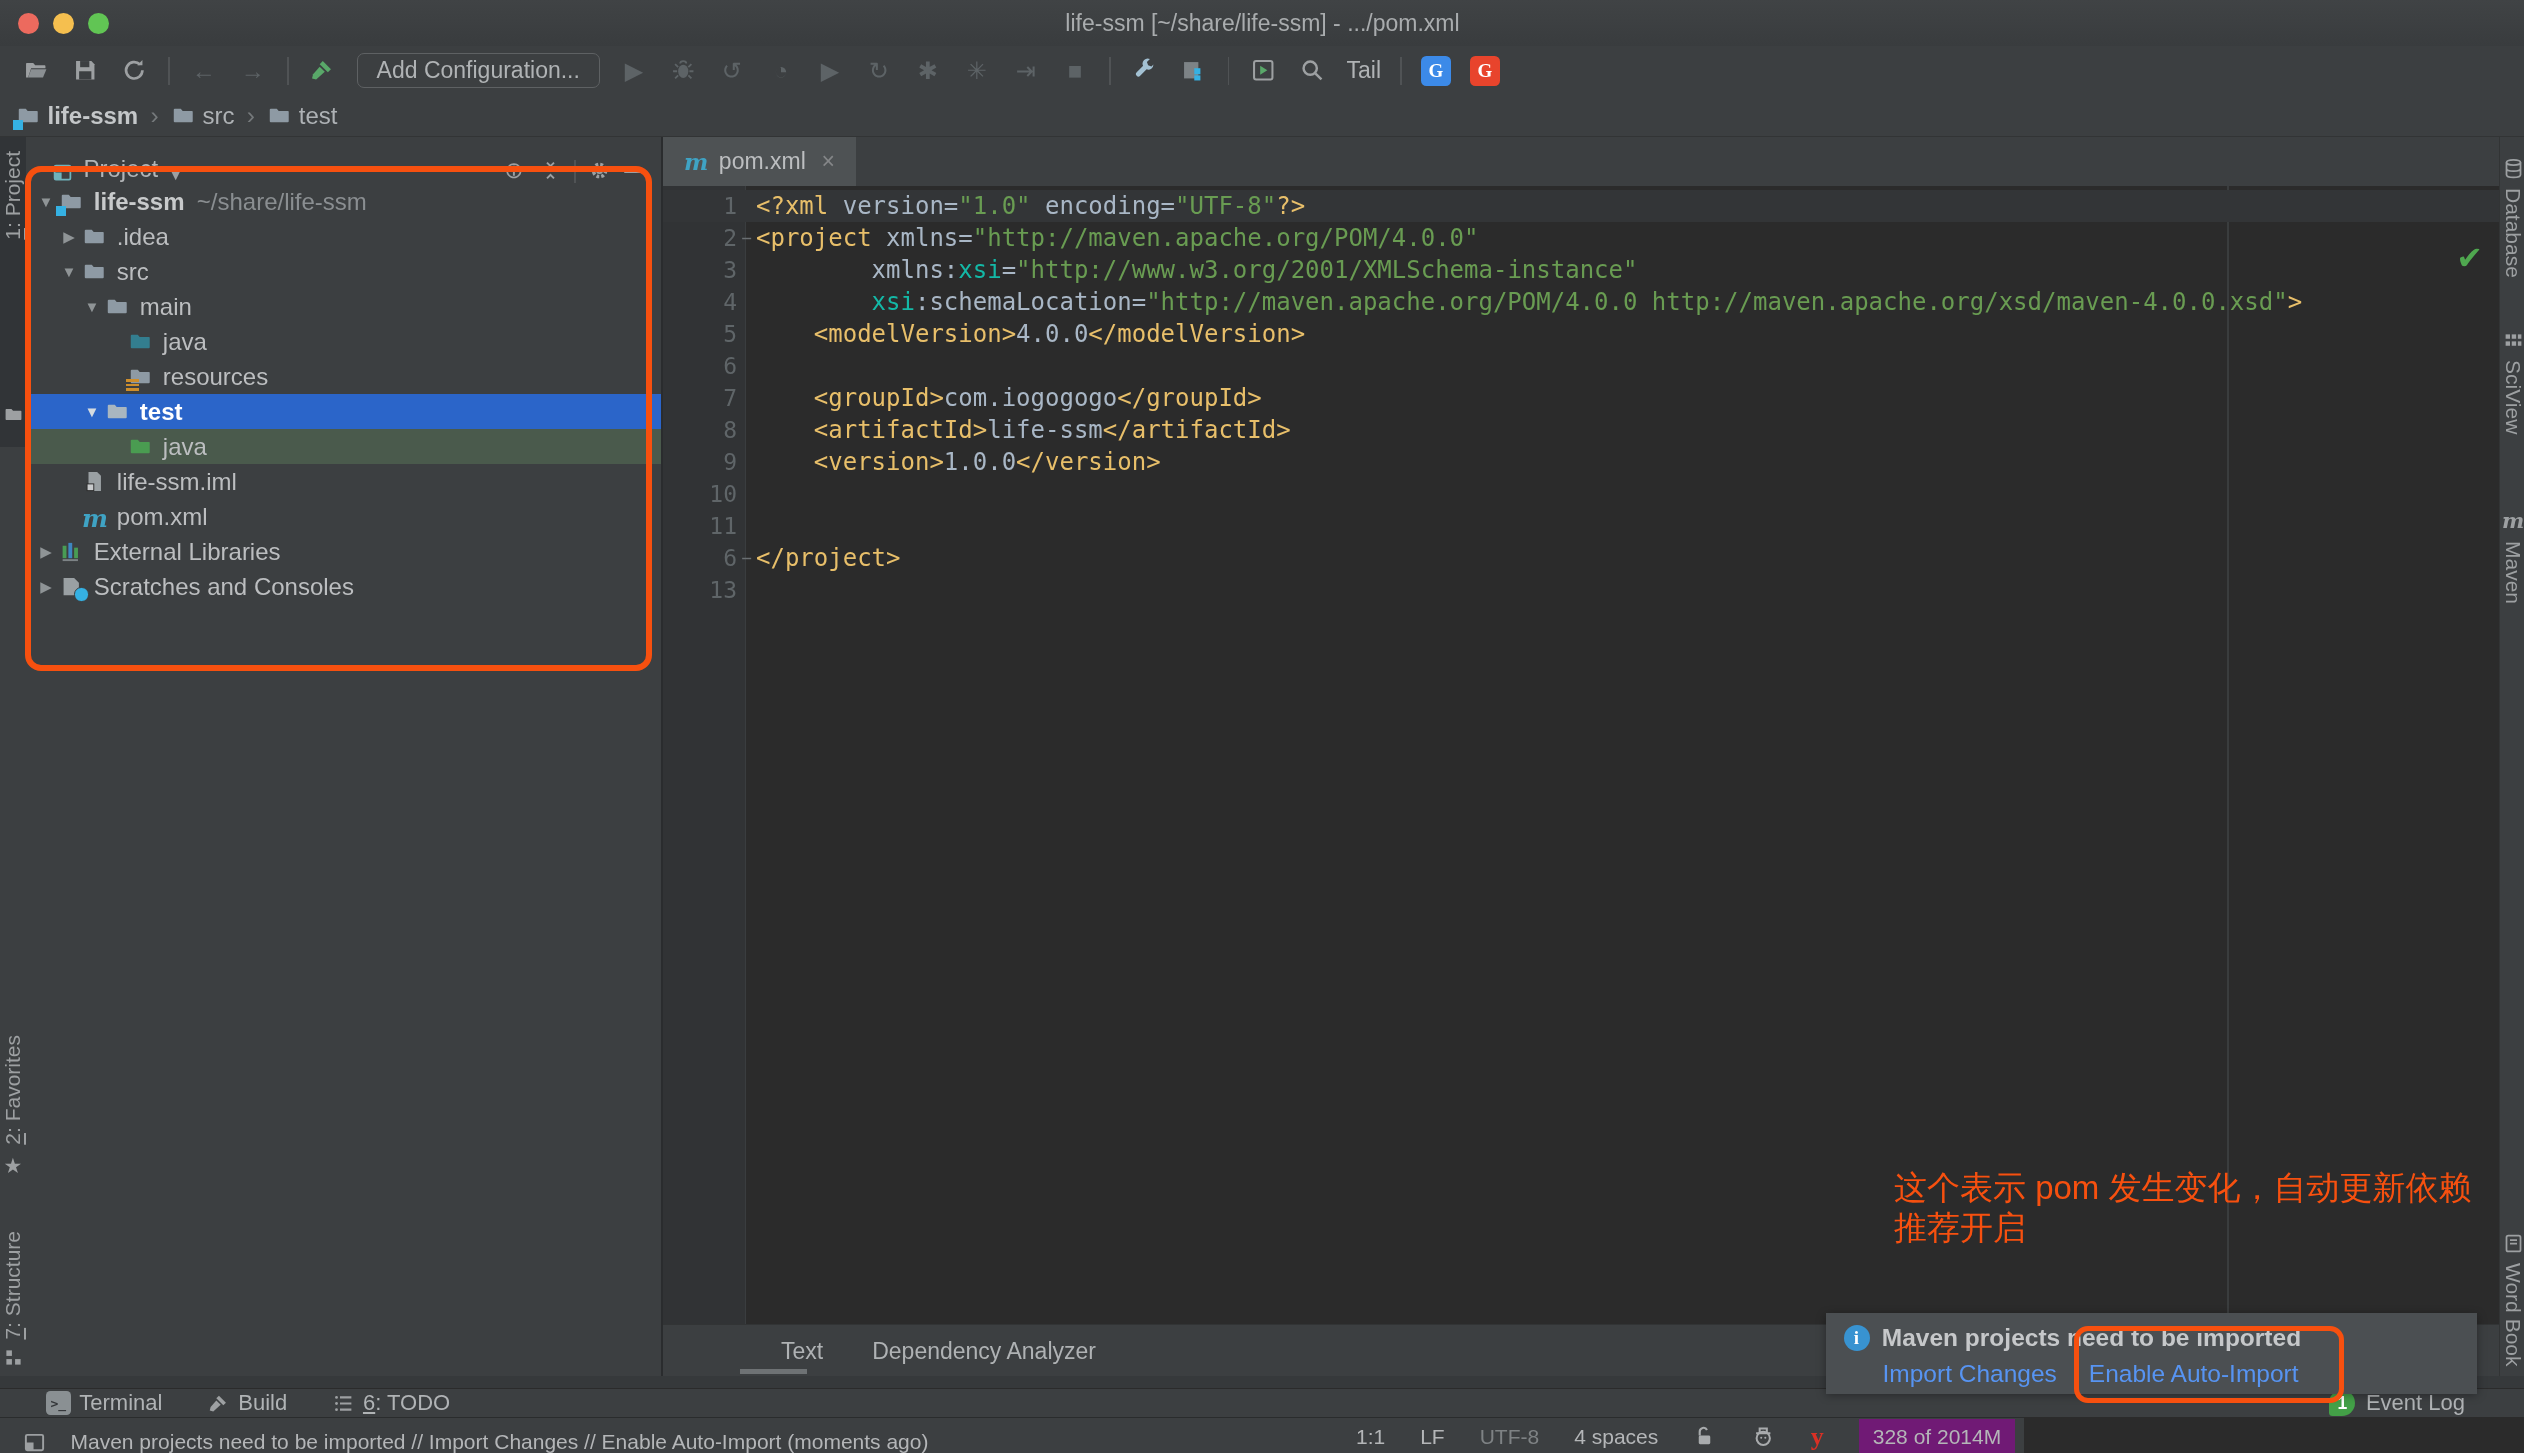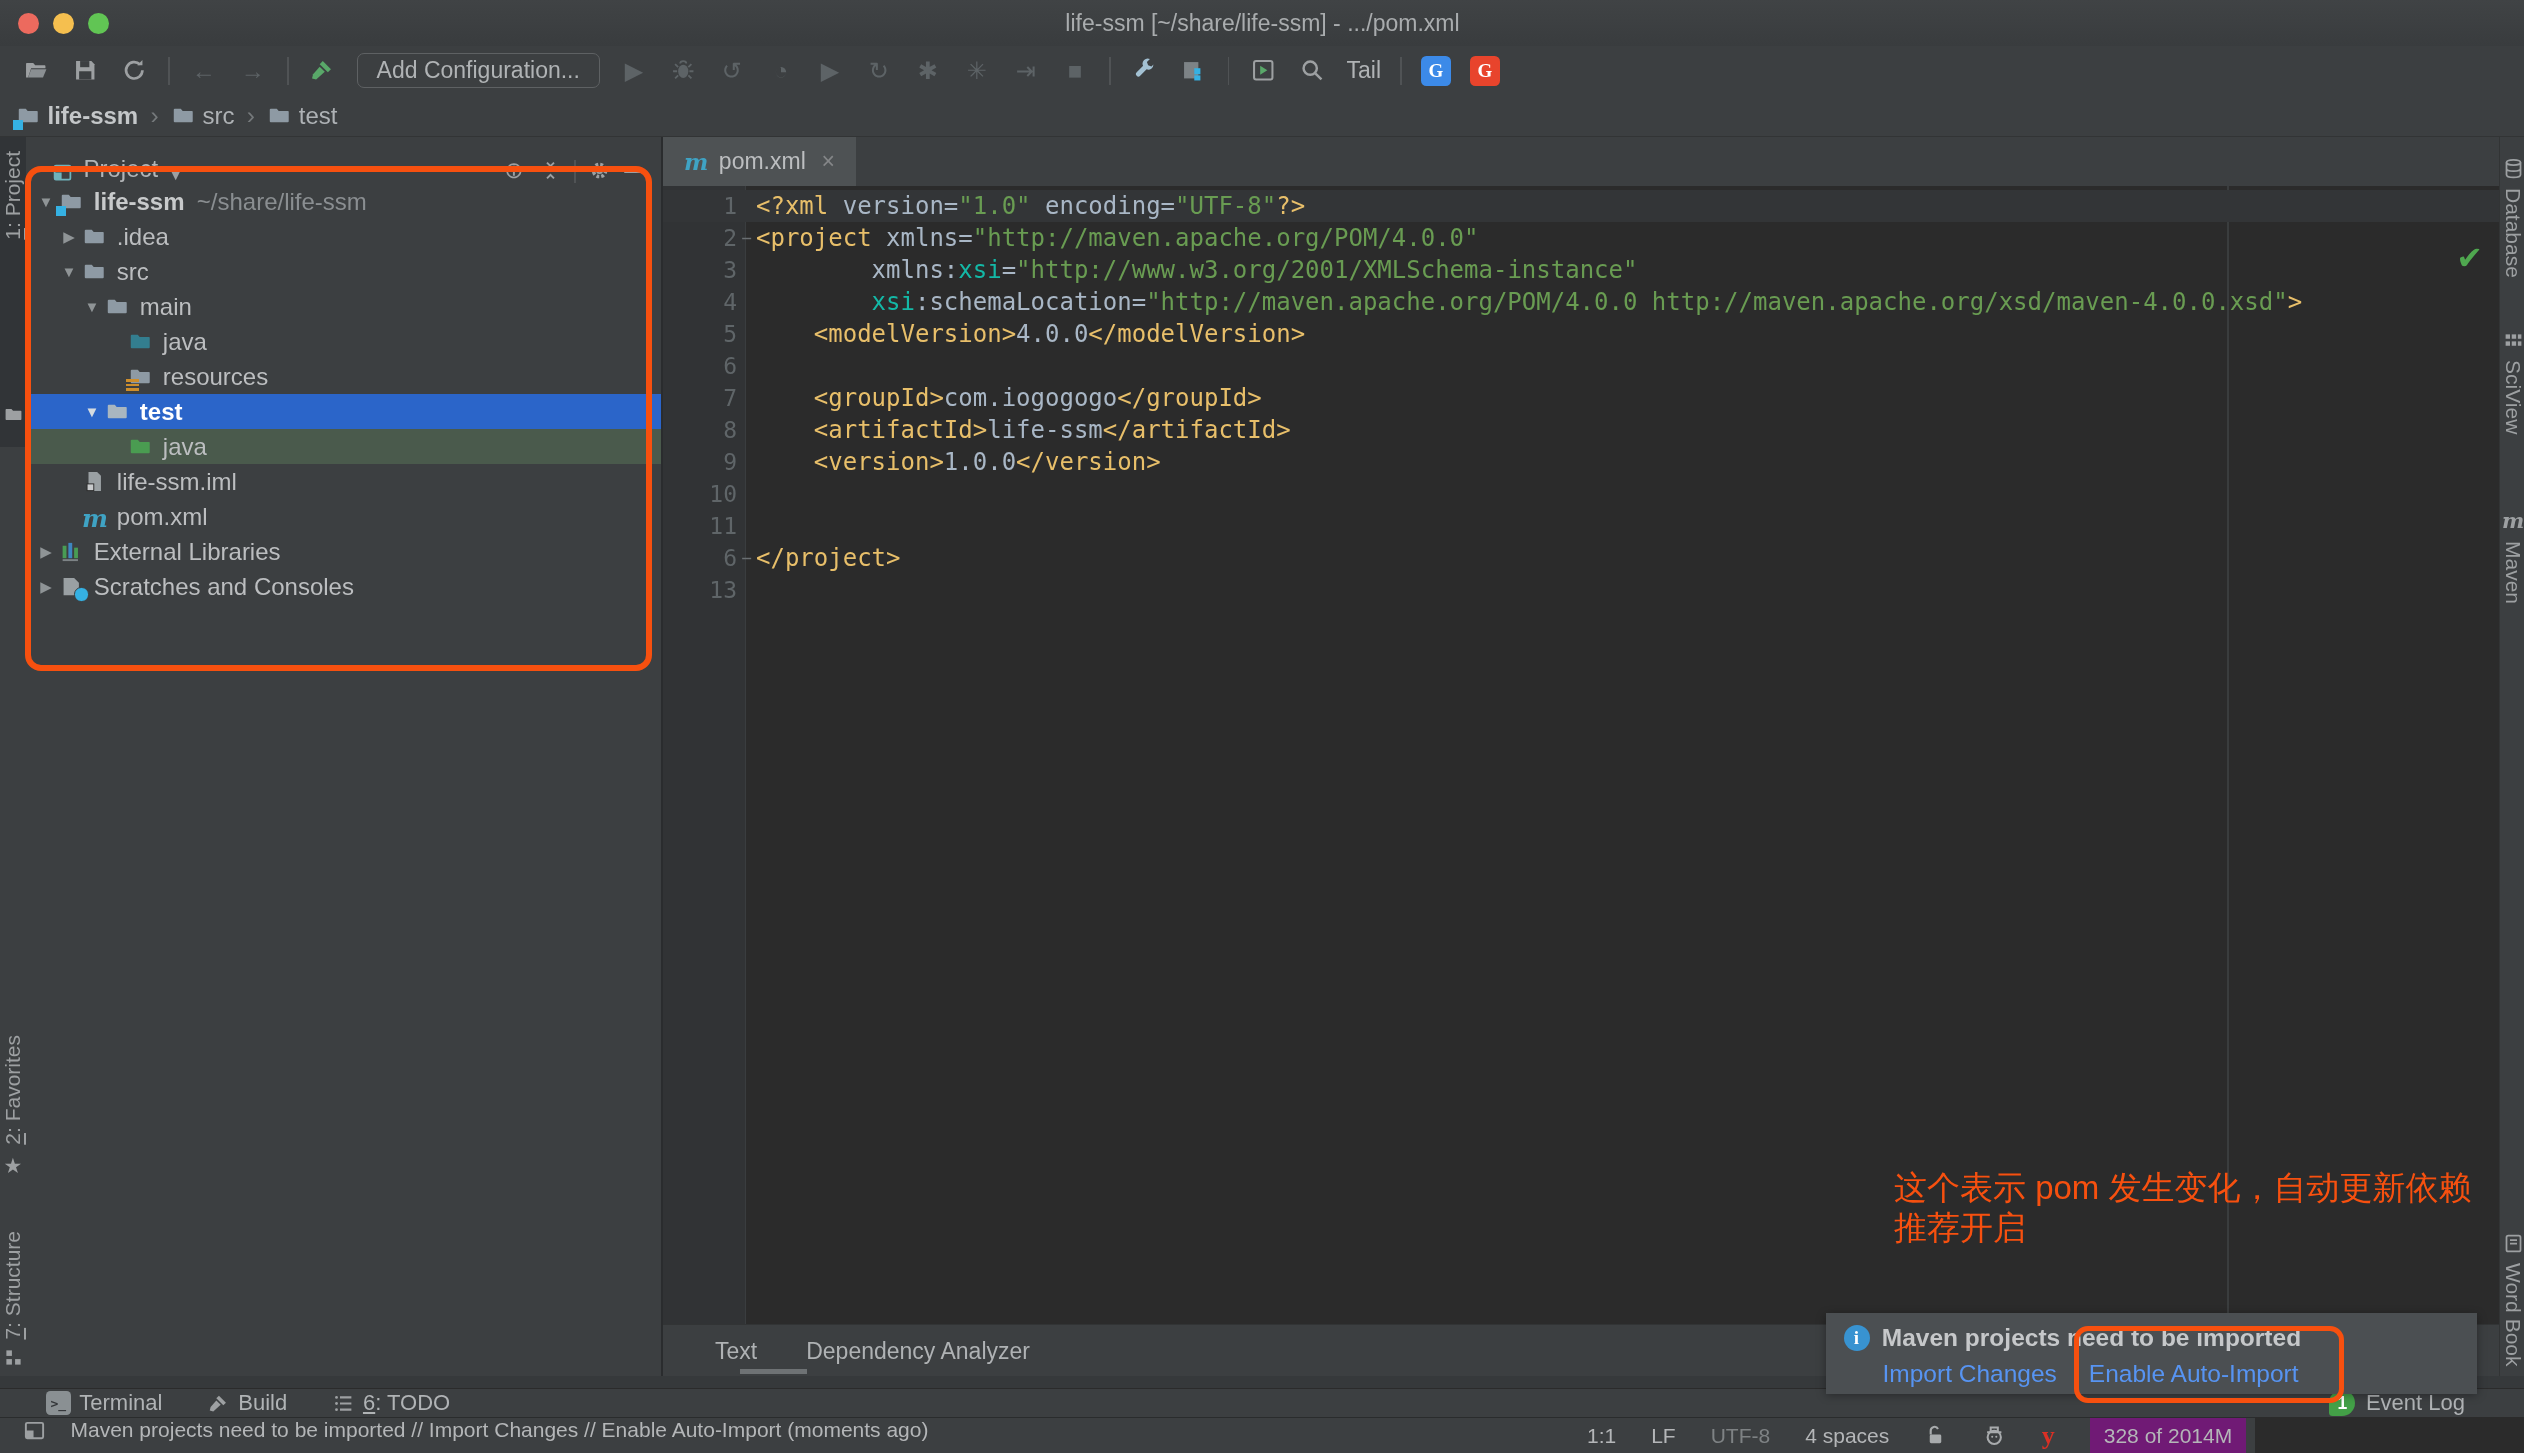--- a/index.html
+++ b/index.html
@@ -82,7 +82,7 @@
   .tk-tag{color:#E8BF6A}.tk-attr{color:#A9B7C6}.tk-ns{color:#14b8a6}.tk-str{color:#699C52}.tk-text{color:#A9B7C6}
   #ok-check{position:absolute;right:16px;top:53px;color:#4FA74F;font-size:32px}
   #btabs{position:absolute;left:0;bottom:0;width:100%;height:53px;background:#3C3F41;display:flex;align-items:center;gap:49px;
-         padding-left:52px;box-sizing:border-box;font-size:23px;color:#AFB2B4;border-top:0.9px solid #323435}
+         padding-left:118px;box-sizing:border-box;font-size:23px;color:#AFB2B4;border-top:0.9px solid #323435}
   #btab-underline{position:absolute;left:77px;bottom:2.6px;width:67px;height:5.3px;background:#6E7274}
 
   

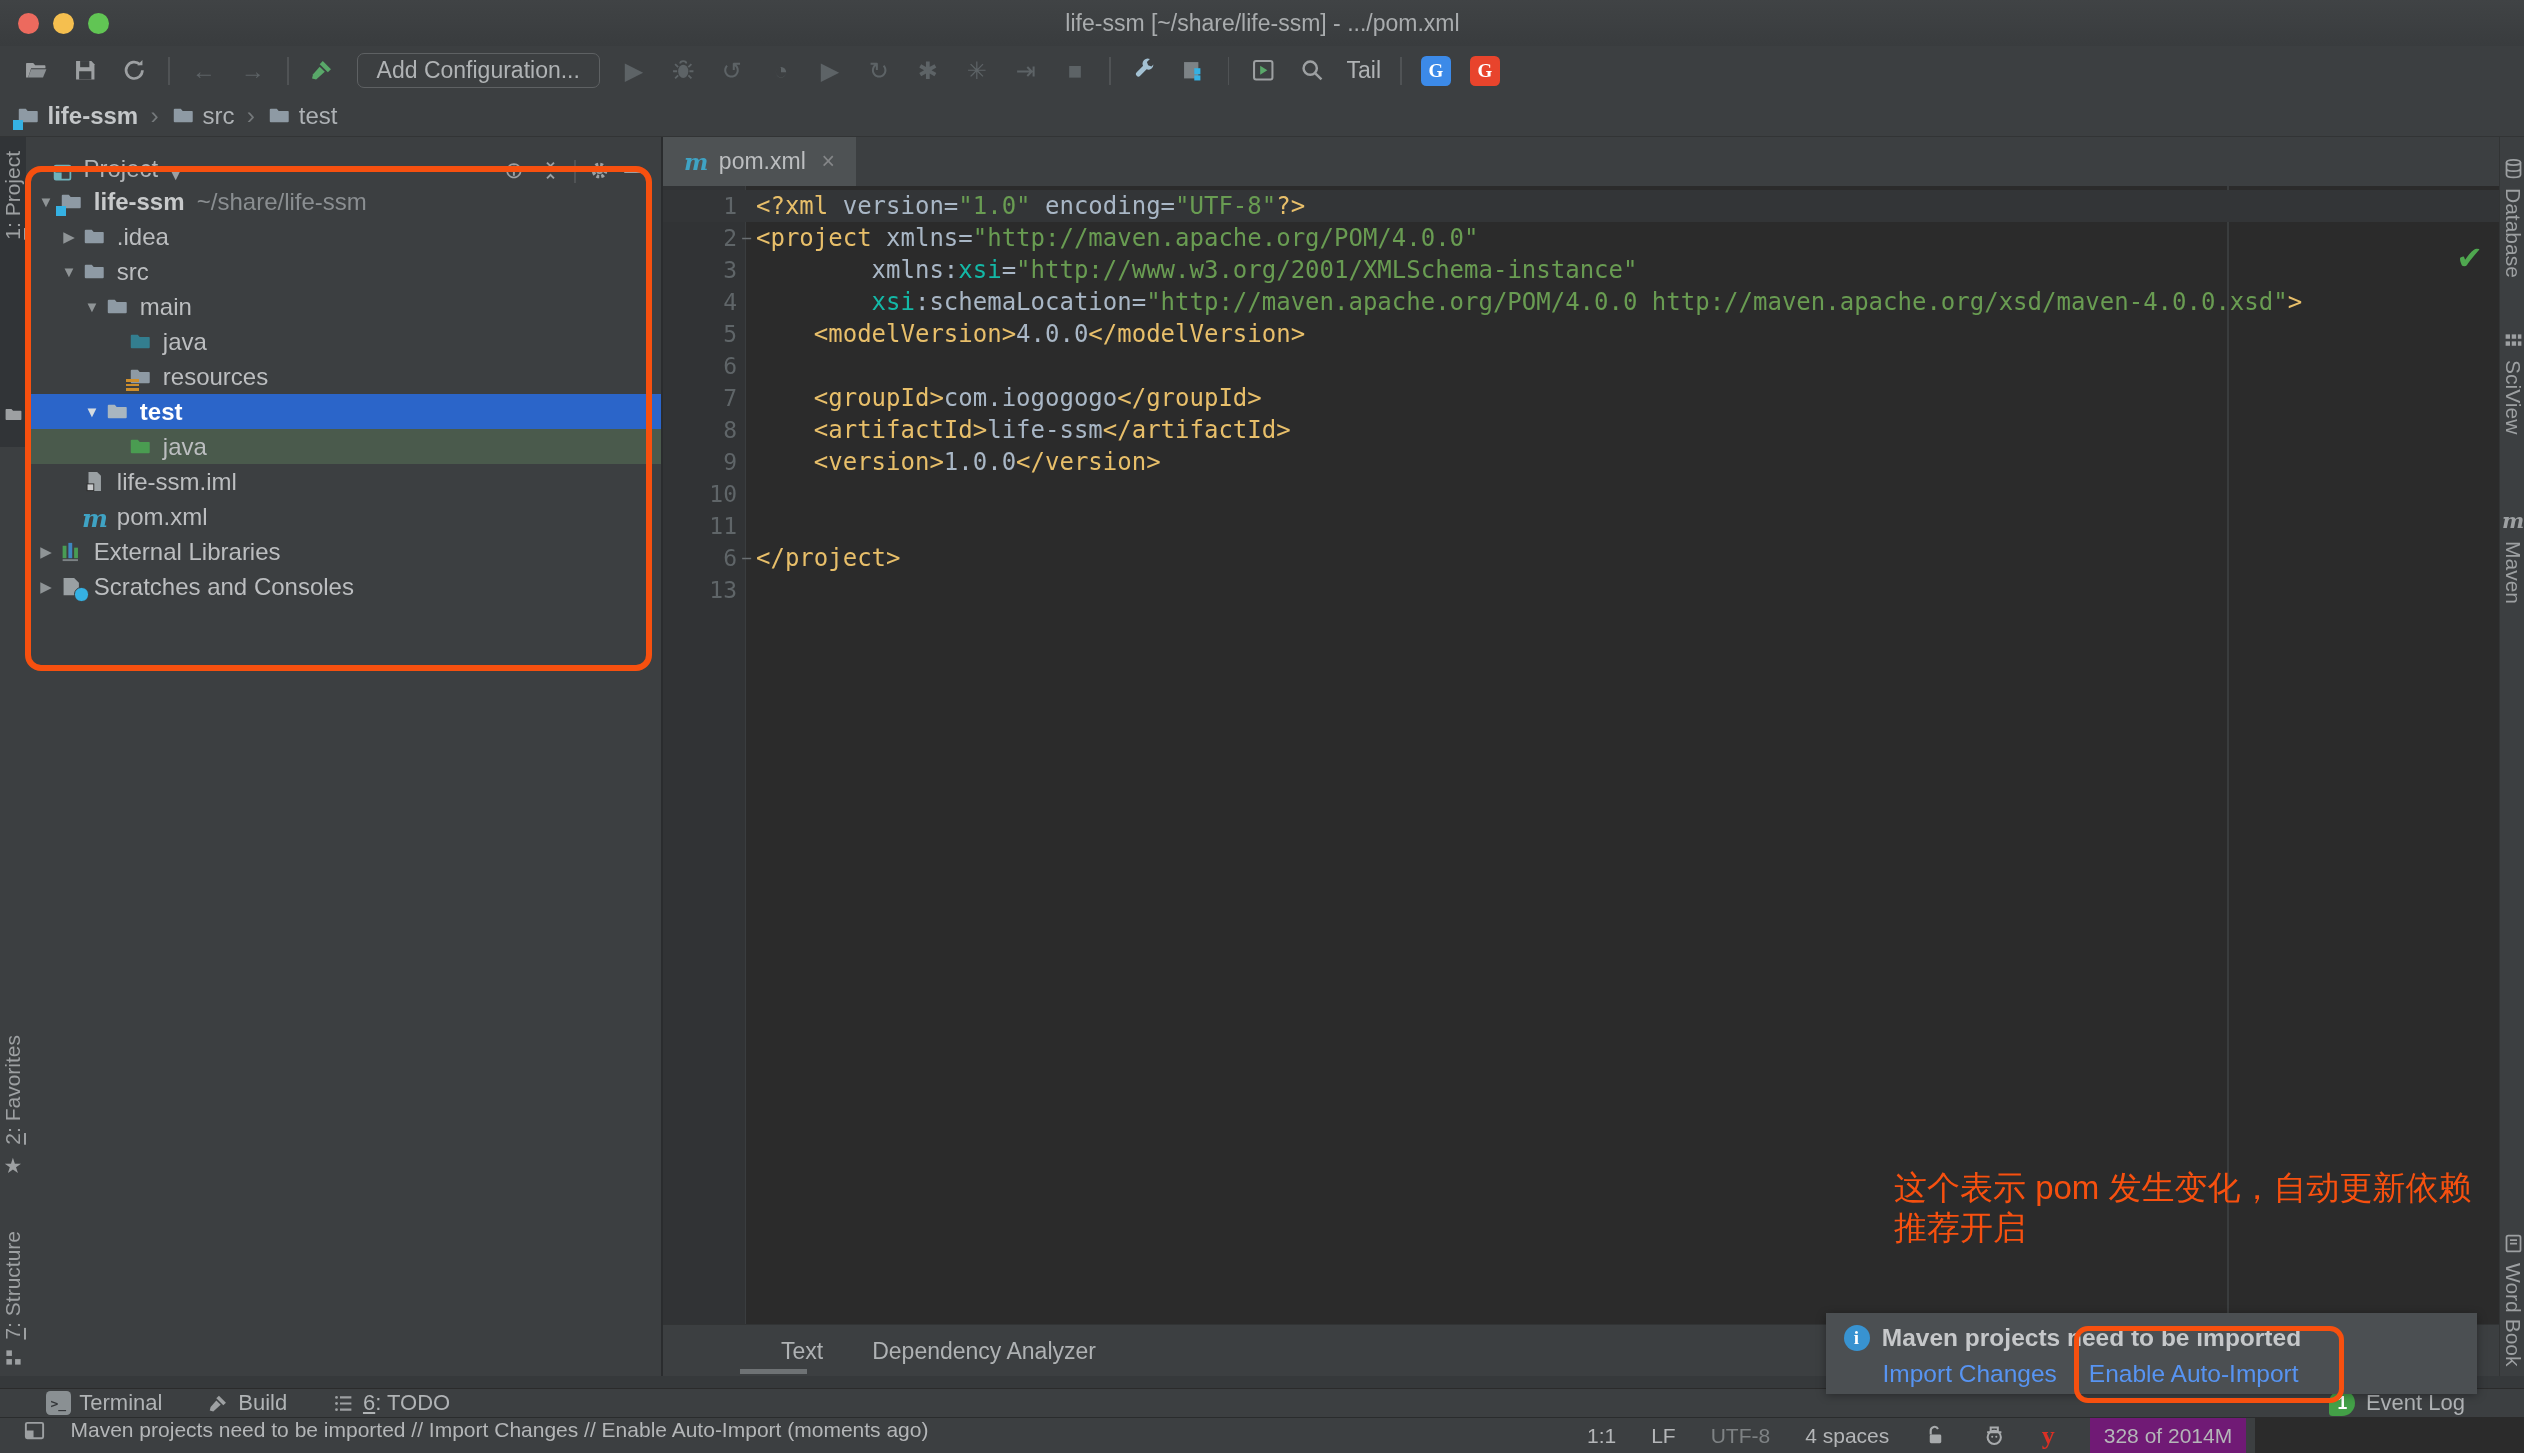--- a/index.html
+++ b/index.html
@@ -110,8 +110,8 @@
            font-size:13px;font-weight:bold;display:flex;align-items:center;justify-content:center}
 
   
-  #status-bar{left:0;top:1417px;width:2255px;height:37px;background:#3C3F41;border-top:1.8px solid #2A2C2D;
-              display:flex;align-items:flex-start;font-size:21px;color:#B4B6B8;box-sizing:border-box}
+  #status-bar{left:0;top:1417px;width:2024px;height:37px;background:#3C3F41;border-top:1.8px solid #2A2C2D;
+              display:flex;align-items:flex-end;font-size:21px;color:#B4B6B8;box-sizing:border-box}
   #sb-msg{margin-left:23px;display:flex;align-items:center;gap:24.5px}
   #sb-right{position:absolute;right:0;display:flex;align-items:center;gap:35px;padding-right:8.8px}
   .sb-dim{color:#7E8284}

